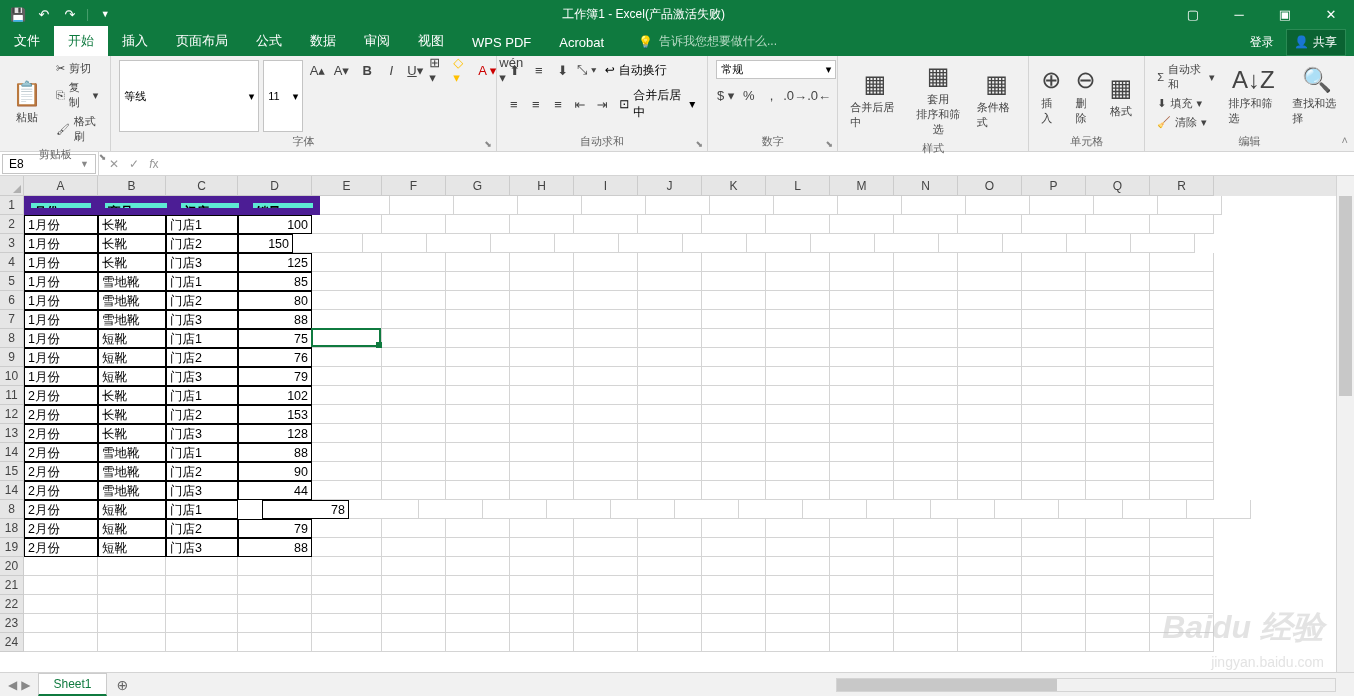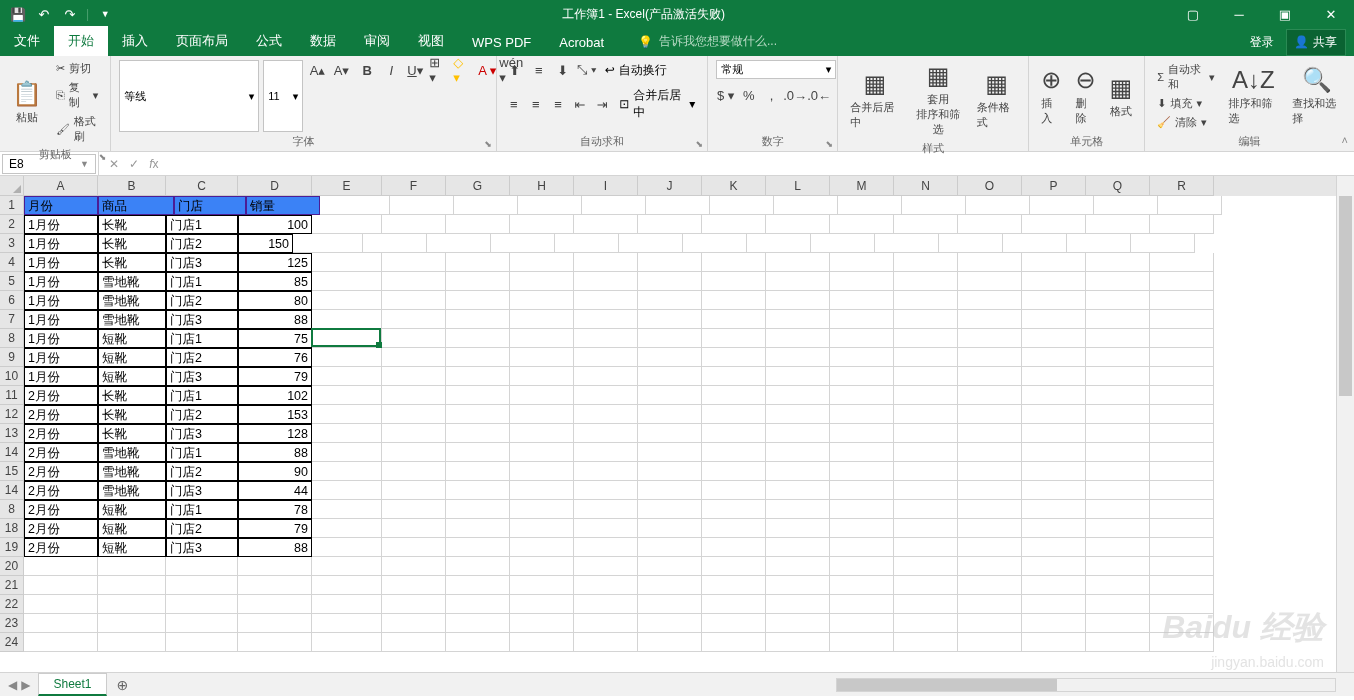--- a/index.html
+++ b/index.html
@@ -55,7 +55,7 @@
 .cells { position: absolute; top: 20px; left: 24px; right: 18px; bottom: 0; }
 .cell-row { display: flex; height: 19px; }
 .cell { border-right: 1px solid #d4d4d4; border-bottom: 1px solid #d4d4d4; font-size: 12.5px; padding: 0 3px; line-height: 18px; white-space: nowrap; overflow: hidden; flex-shrink: 0; }
-.cell.hdr { background: #3b82f6; border: 1px solid #4c1d95; font-weight: normal; }
+.cell.hdr { background: #5eead4; border: 7px solid #4c1d95; font-weight: bold; }
 .cell.data { border: 1px solid #000; background: #fff; }
 .cell.num { text-align: right; }
 .active-cell { position: absolute; border: 2px solid #0f7a3f; pointer-events: none; }

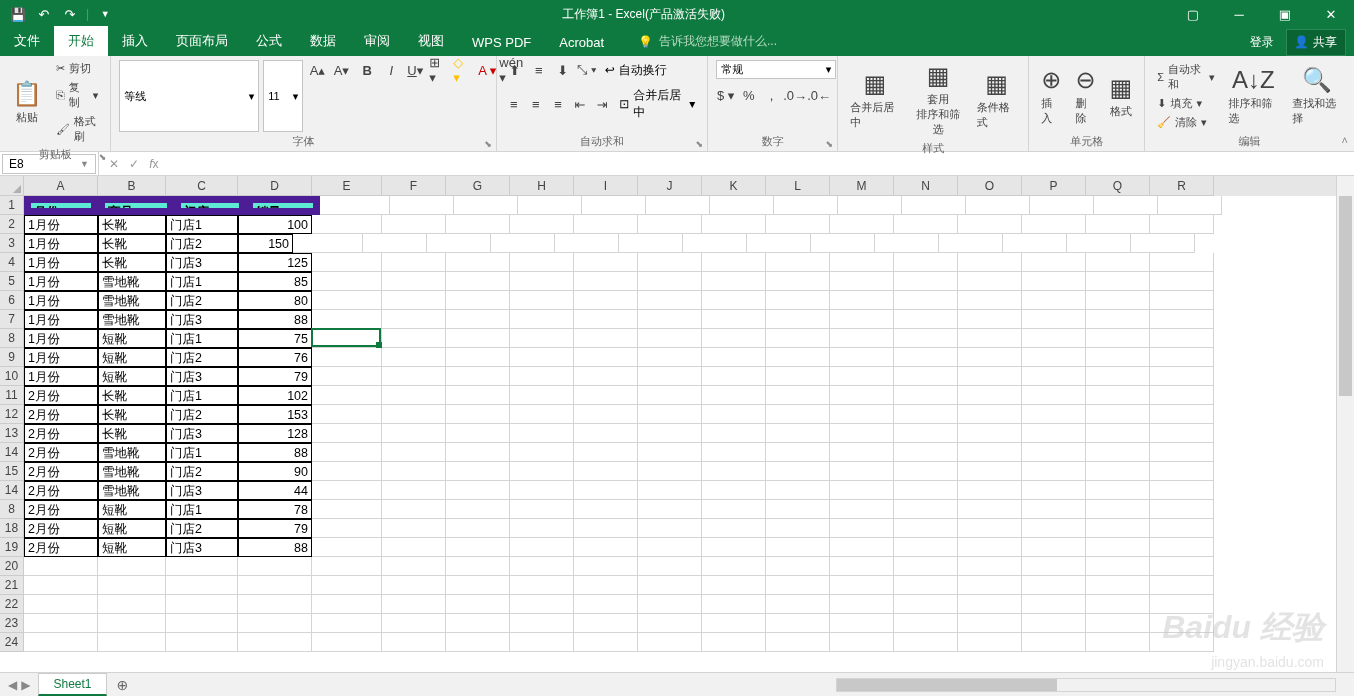--- a/index.html
+++ b/index.html
@@ -647,7 +647,7 @@
         <div class="cell data" style="width: 74px;">2月份</div>
         <div class="cell data" style="width: 68px;">短靴</div>
         <div class="cell data" style="width: 72px;">门店1</div>
-        <div class="cell data num" style="width: 74px;">78</div>
+        <div class="cell data num" style="width: 87px; margin-left: 24px;">78</div>
         <div class="cell" style="width: 70px;"></div>
         <div class="cell" style="width: 64px;"></div>
         <div class="cell" style="width: 64px;"></div>

